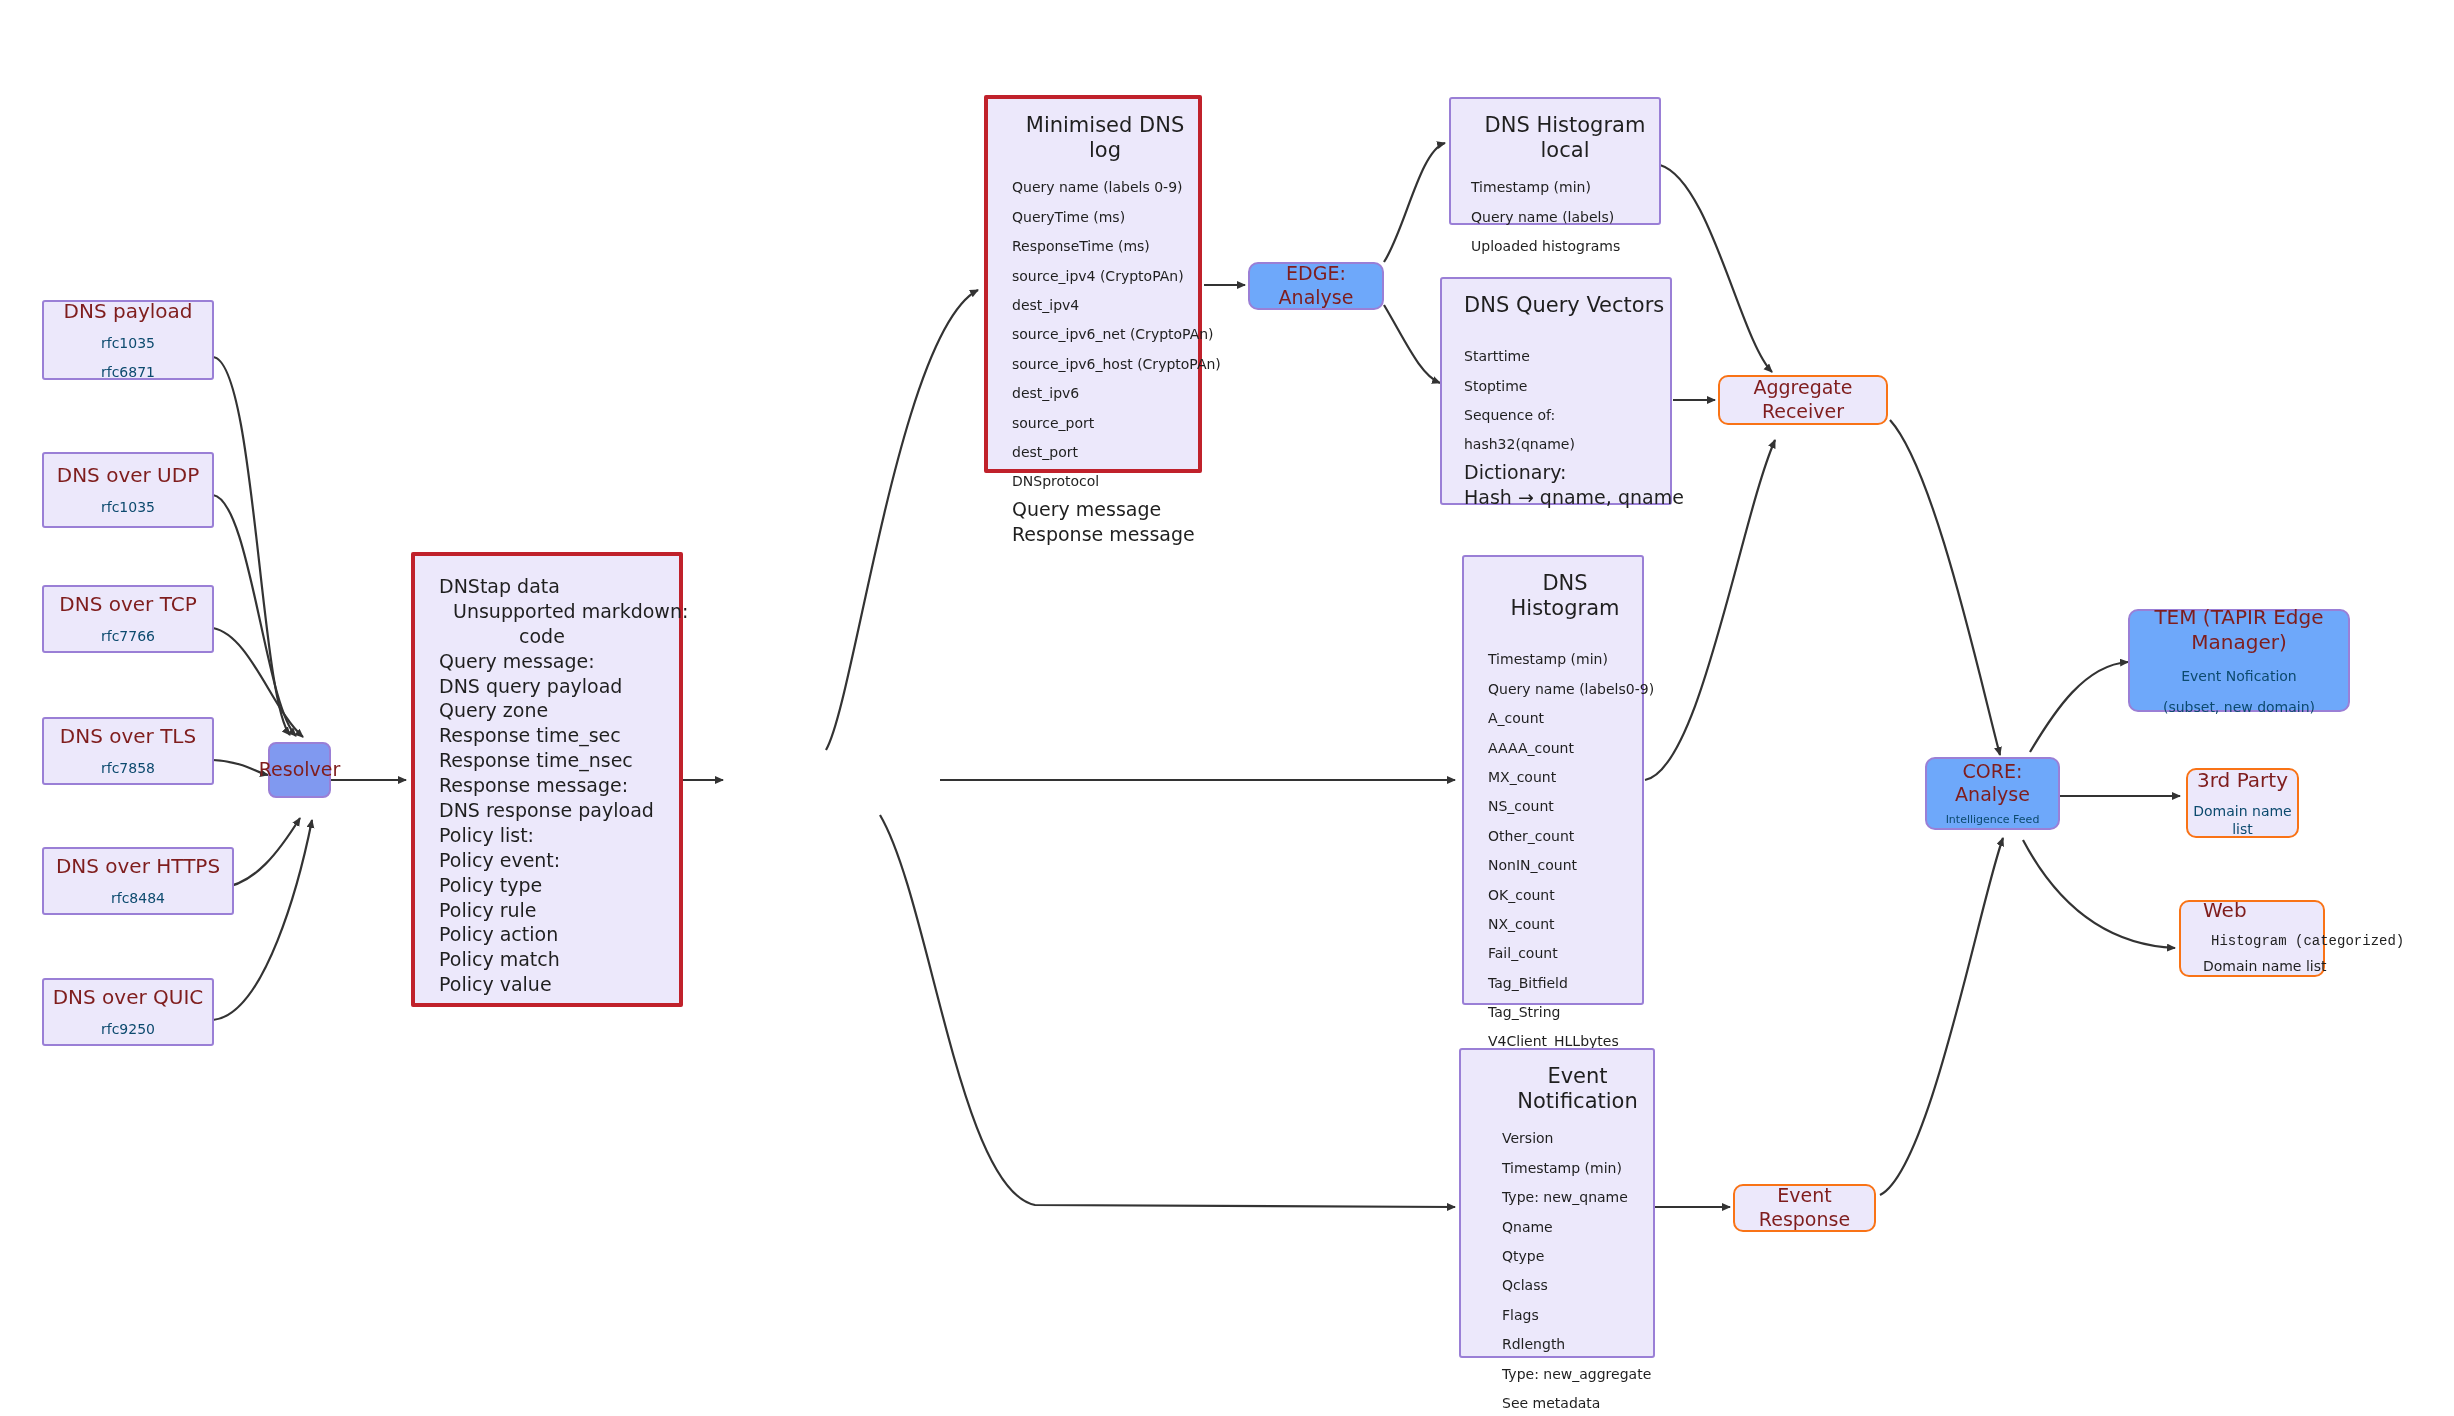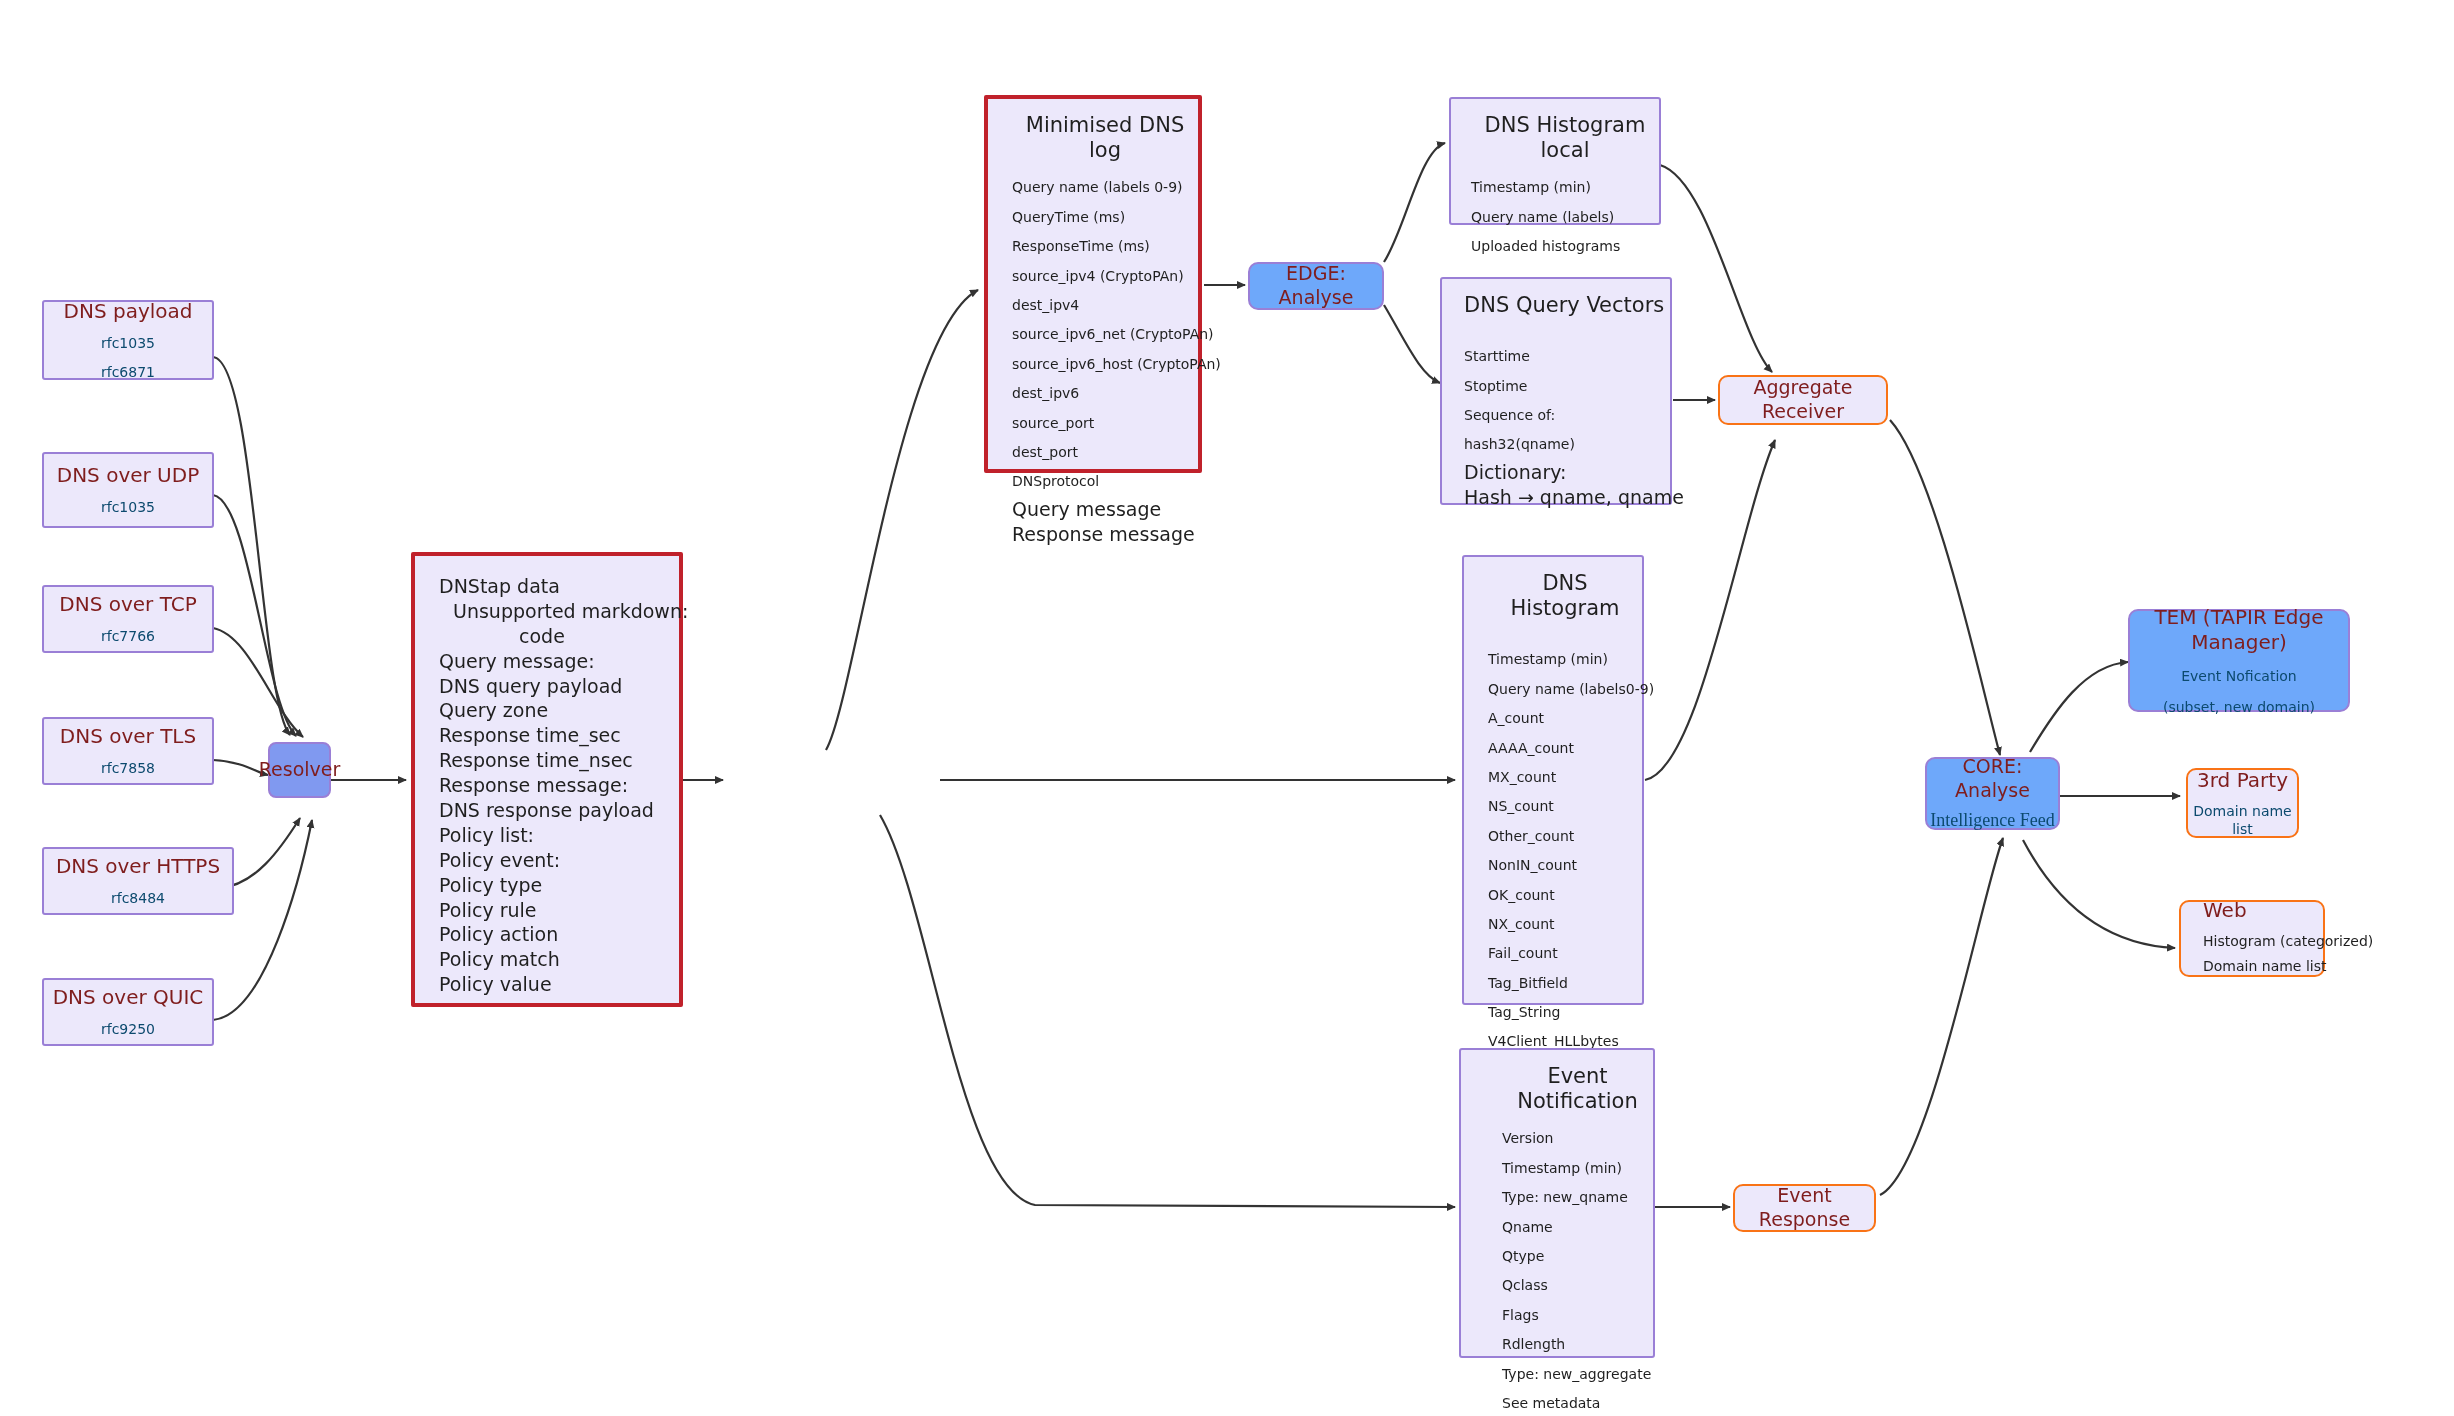--- a/index.html
+++ b/index.html
@@ -78,8 +78,7 @@
     color: #0c4a6e;
   }
   .node .sub.mid {
-    font-size: 18px;
-    font-family: Liberation Serif, serif;
+    font-size: 11px;
   }
   
   .fieldlist {

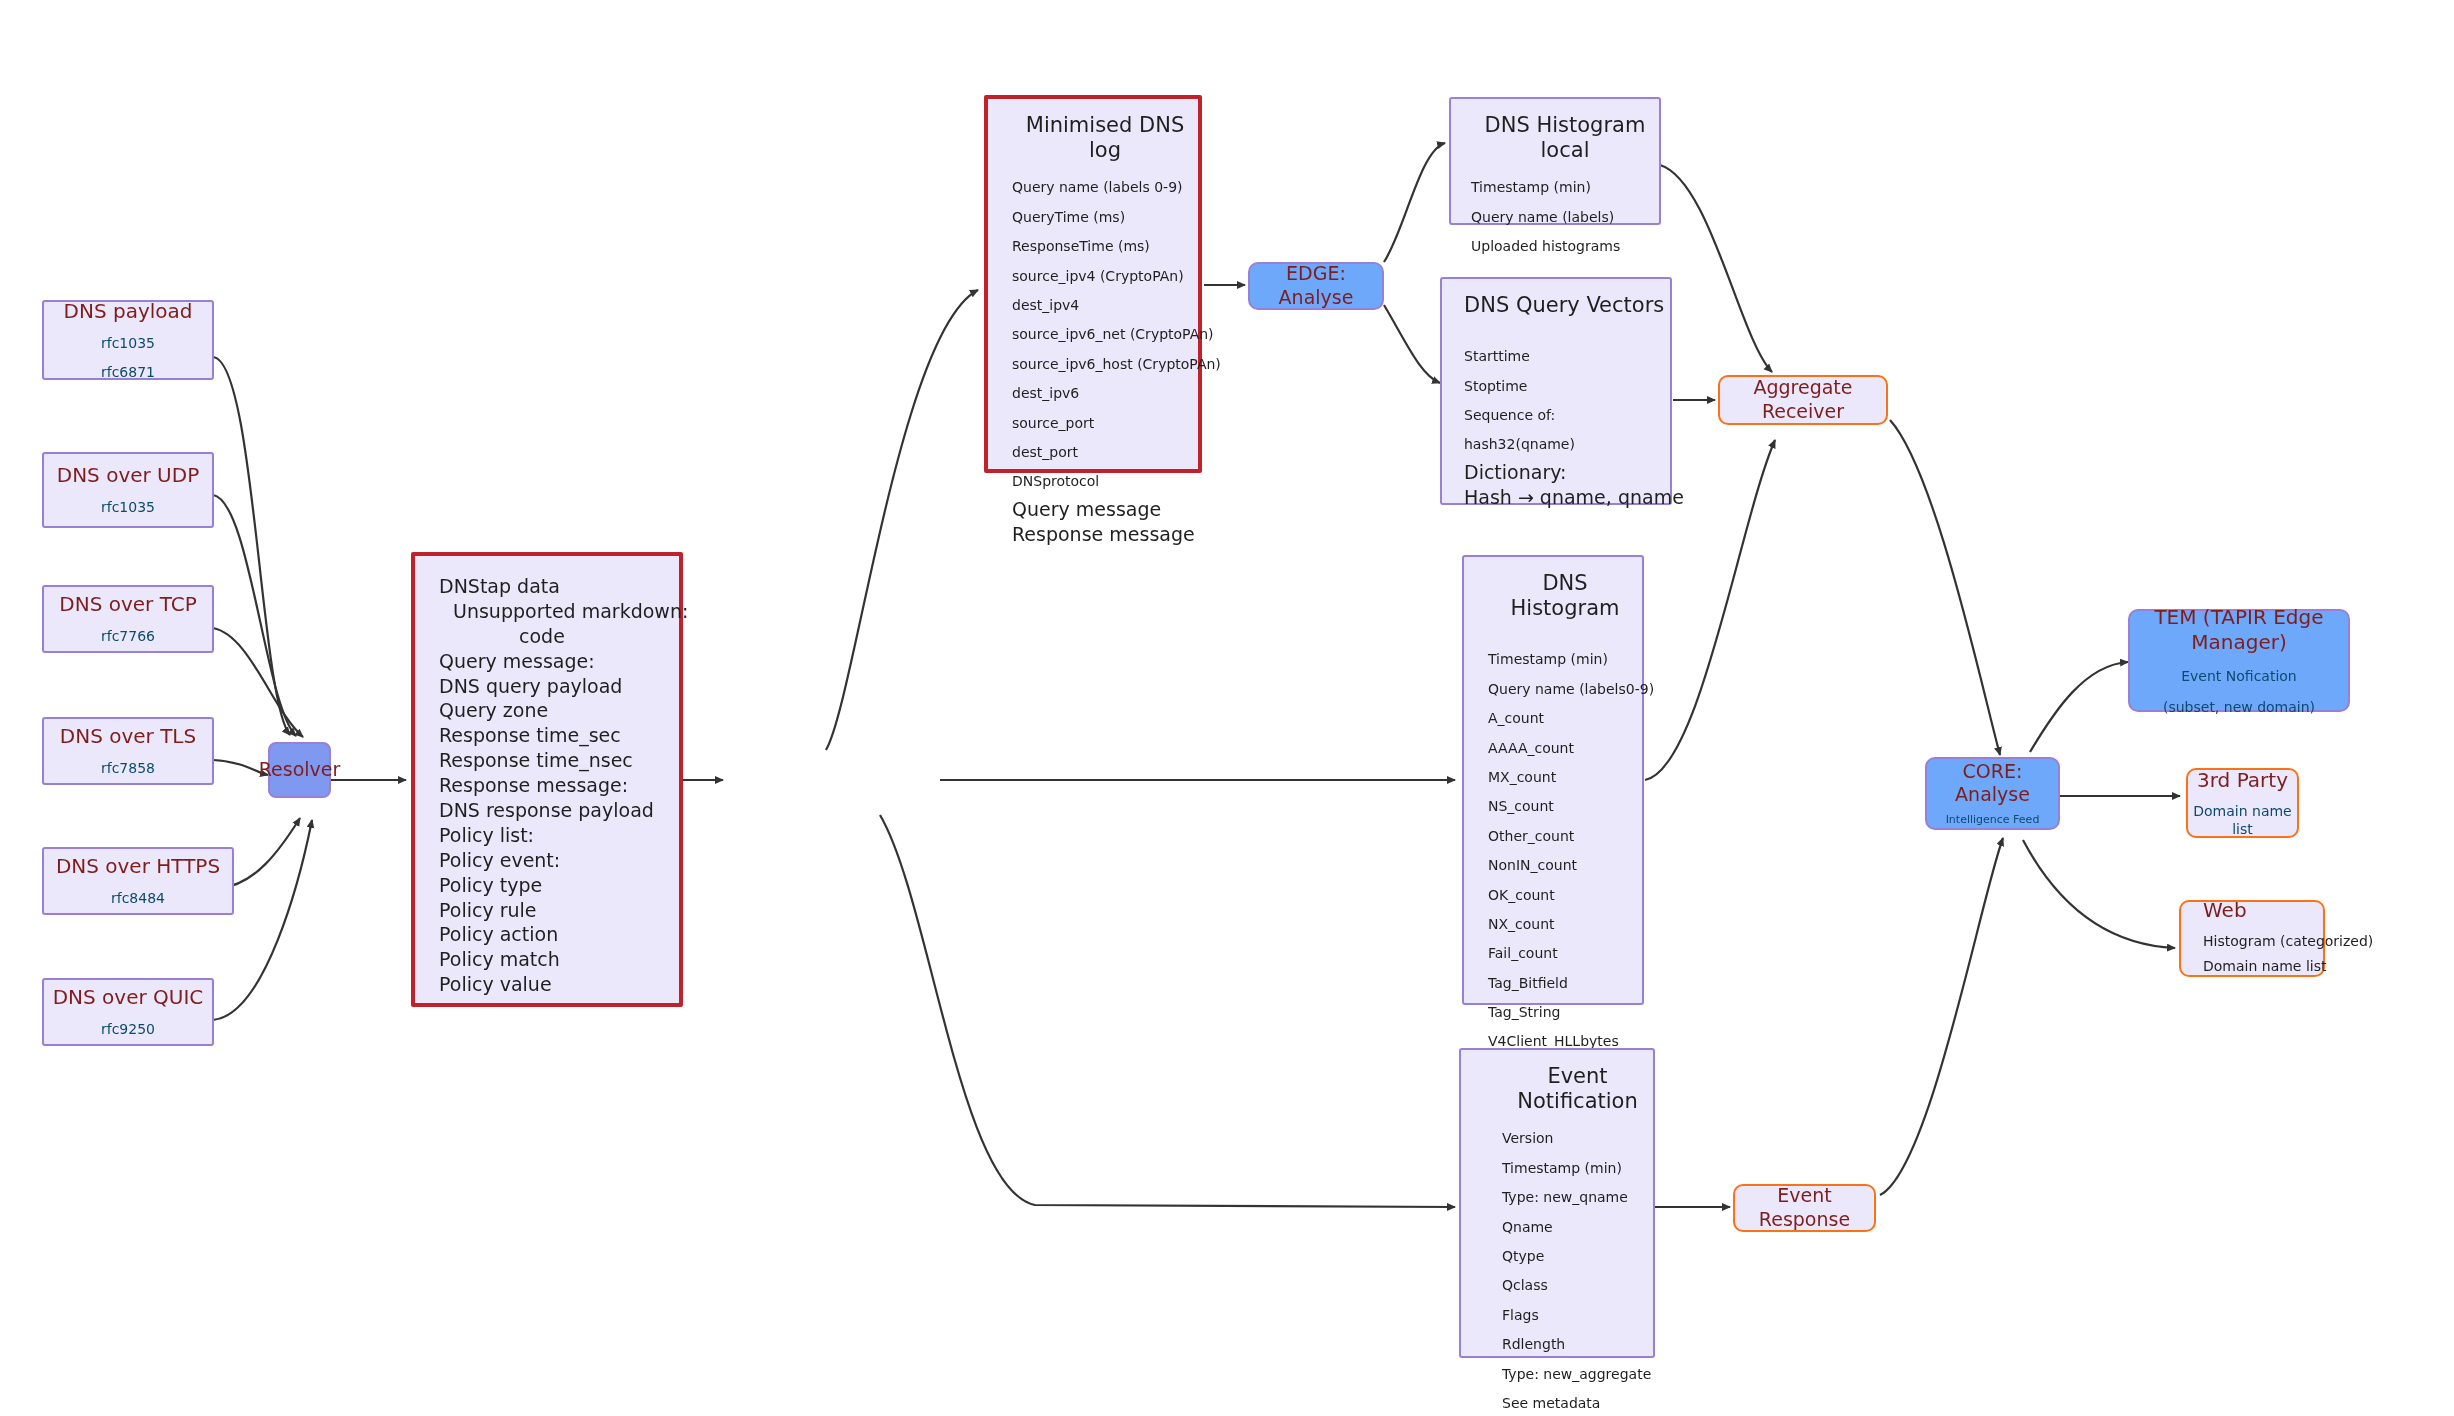--- a/index.html
+++ b/index.html
@@ -328,7 +328,7 @@
   <div class="node lav-round leftpad" style="left:2179px; top:900px; width:146px; height:77px; padding:12px 0 12px 22px; justify-content:center;">
     <div class="fieldlist">
       <div class="title" style="font-size:20px; margin-bottom:6px;">Web</div>
-      <div class="row" style="margin:5px 0;">Histogram (categorized)</div>
+      <div class="row" style="margin:5px 8px;font-family:Liberation Mono, monospace;">Histogram (categorized)</div>
       <div class="row" style="margin:5px 0;">Domain name list</div>
     </div>
   </div>

